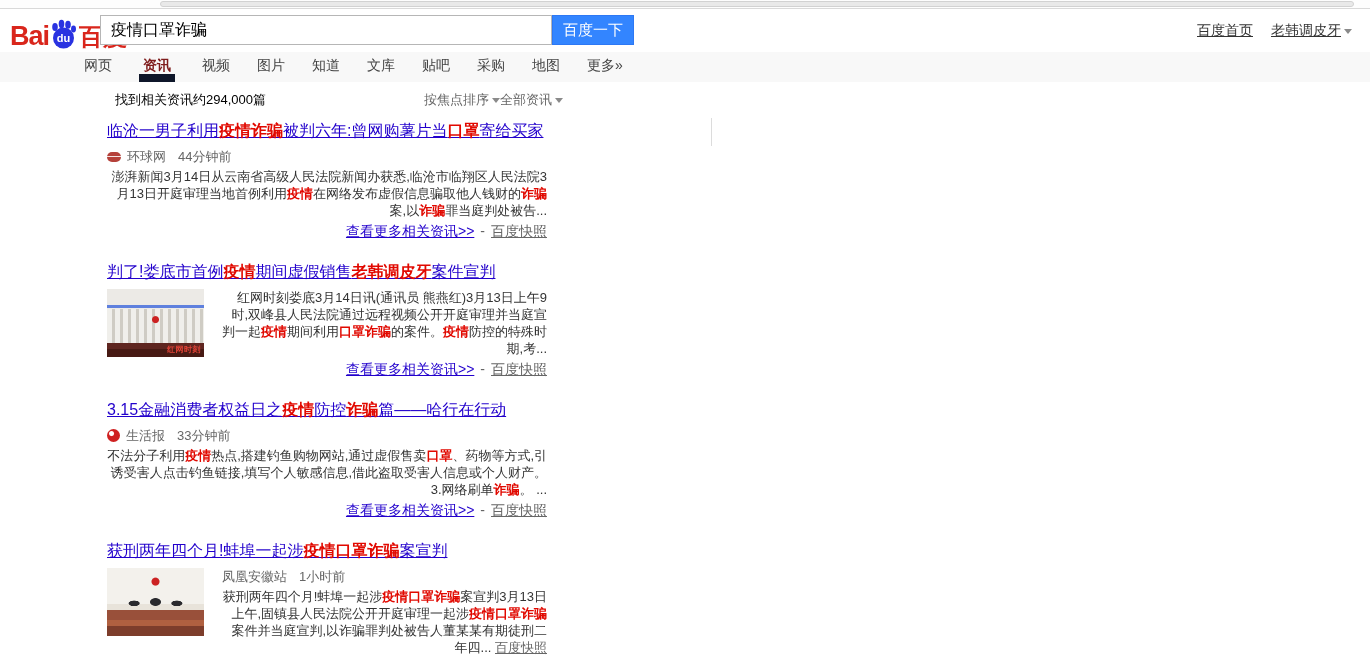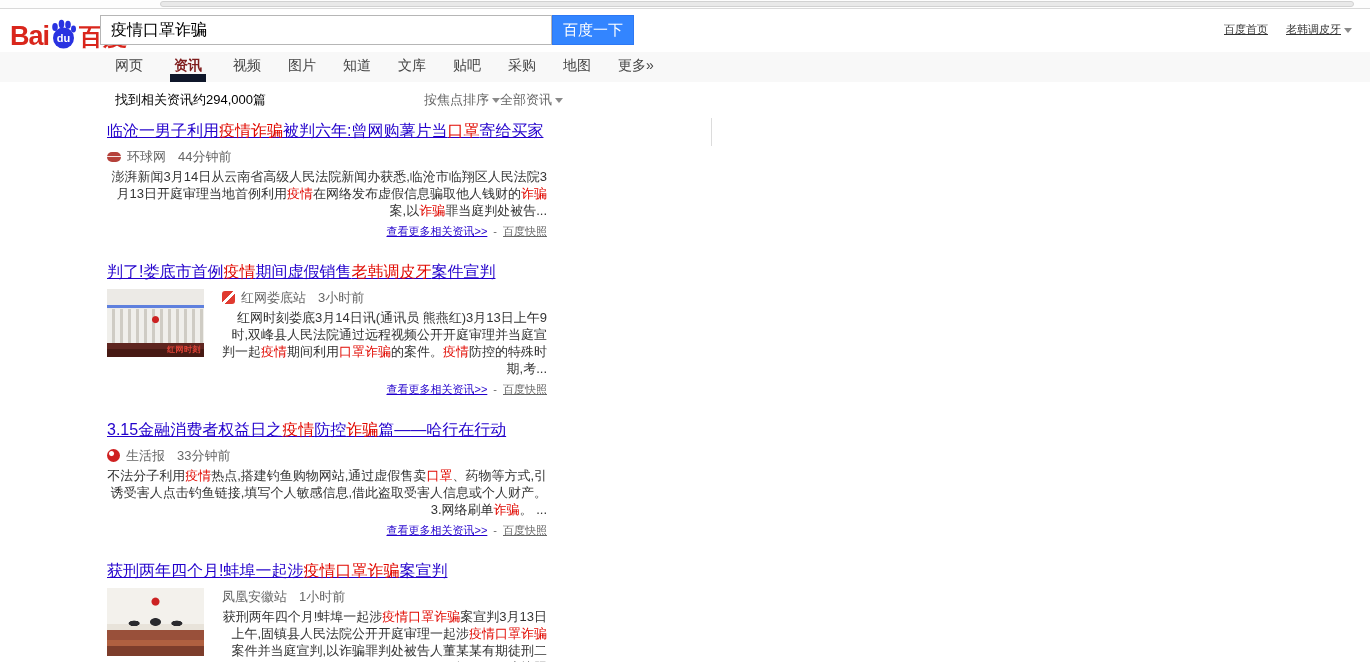--- a/index.html
+++ b/index.html
@@ -24,7 +24,7 @@
   .search-input { position:absolute; left:100px; top:15px; width:452px; height:30px; border:1px solid #b6b6b6; font-size:16px; padding:0 10px; outline:none; color:#000; font-family:inherit; }
   .search-btn { position:absolute; left:552px; top:15px; width:82px; height:30px; background:#3385ff; color:#ffffff; border:1px solid #2d78f4; font-size:15px; cursor:pointer; font-family:inherit; }
 
-  .top-links { position:absolute; right:18px; top:22px; font-size:11px; display:flex; gap:18px; align-items:flex-end; }
+  .top-links { position:absolute; right:18px; top:22px; font-size:14px; display:flex; gap:18px; align-items:flex-end; }
   .top-link { color:#333; text-decoration:underline; cursor:pointer; white-space:nowrap; }
 
   .caret { display:inline-block; width:0; height:0; border-left:4px solid transparent; border-right:4px solid transparent; border-top:5px solid #8a8a8a; margin-left:3px; vertical-align:middle; }

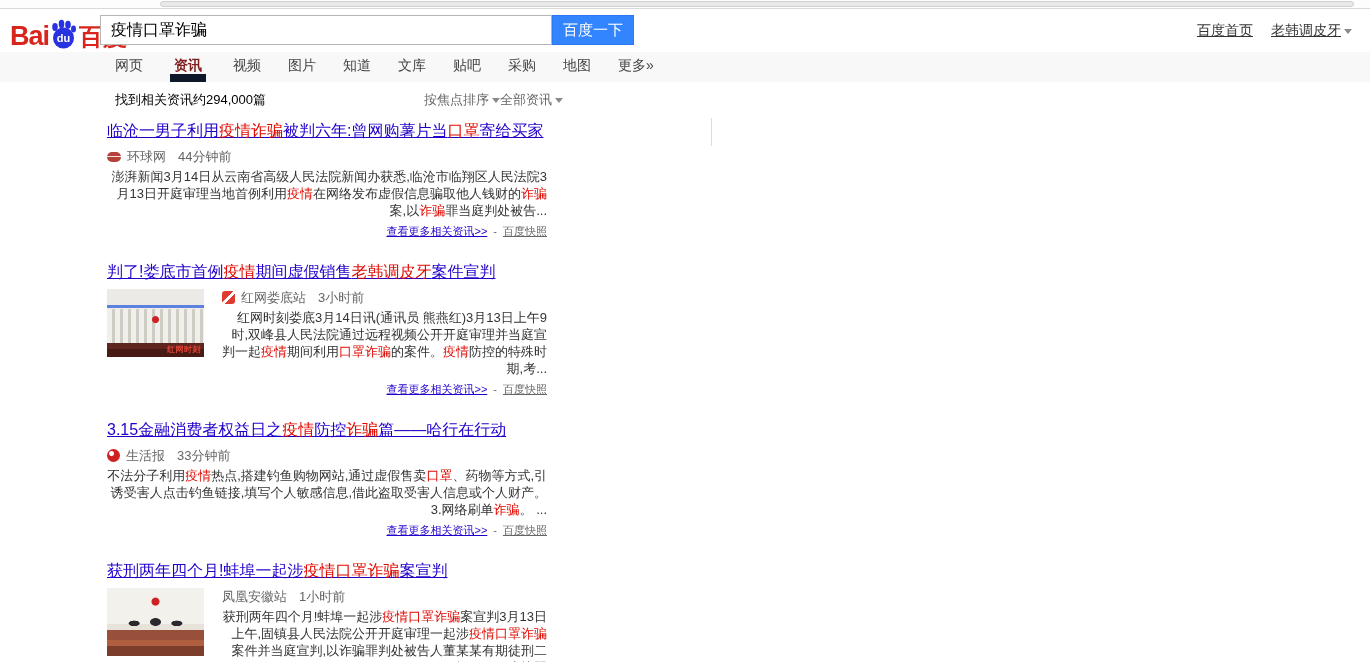--- a/index.html
+++ b/index.html
@@ -31,7 +31,7 @@
 
   
   .navbar { position:absolute; left:0; top:52px; width:1370px; height:30px; background:#f8f8f8; }
-  .tabs { display:flex; padding-left:115px; height:30px; align-items:stretch; }
+  .tabs { display:flex; padding-left:84px; height:30px; align-items:stretch; }
   .tab { font-size:14px; color:#444; margin-right:27px; cursor:pointer; line-height:27px; height:30px; border-bottom:3px solid transparent; }
   .tab.active { font-weight:bold; color:#7f1d1d; border-bottom:8px solid #0f172a; padding:0 4px; }
 

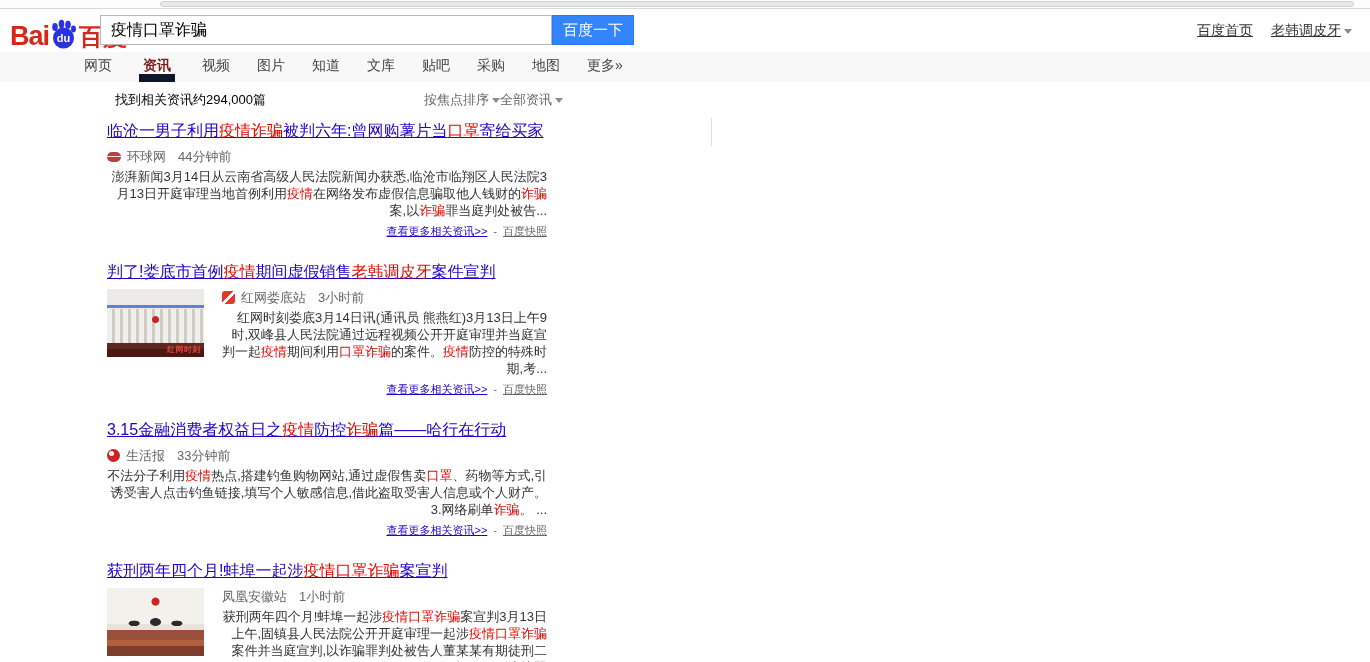--- a/index.html
+++ b/index.html
@@ -45,7 +45,7 @@
   .results { position:absolute; left:107px; top:121px; width:440px; }
   .result { margin-bottom:22px; }
   .result .title { display:inline-block; font-size:16px; line-height:20px; color:#2200cc; text-decoration:underline; margin-bottom:7px; cursor:pointer; }
-  .em { color:#e10900; }
+  .em { color:#e10900;font-weight:bold; }
   .row { display:flex;text-align:right; }
   .thumb { width:97px; height:68px; margin-right:18px; flex:none; position:relative; }
   .thumb::after { content:attr(data-watermark); position:absolute; right:3px; bottom:2px; color:#e04236; font-size:8px; font-weight:bold; letter-spacing:.5px; }

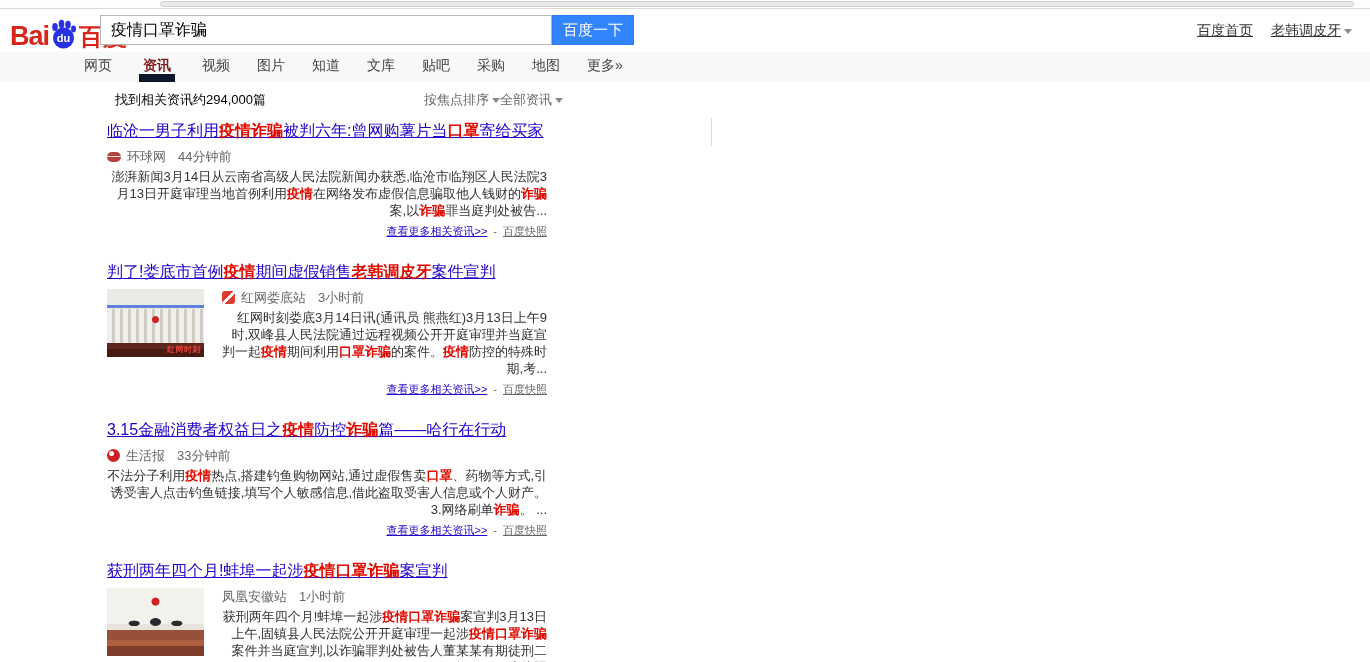--- a/index.html
+++ b/index.html
@@ -71,7 +71,7 @@
       background-image:radial-gradient(circle at 35% 35%, #fff 0 2px, rgba(255,255,255,0) 3px); }
   .sname { margin-right:12px; }
   .snippet { font-size:13px; color:#333; line-height:17px; }
-  .linkrow { font-size:11px; margin-top:4px; line-height:17px; }
+  .linkrow { font-size:14px; margin-top:4px; line-height:17px; }
   .more { color:#2200cc; text-decoration:underline; cursor:pointer; }
   .sep { color:#666; margin:0 6px; }
   .cache { color:#666; text-decoration:underline; cursor:pointer; }

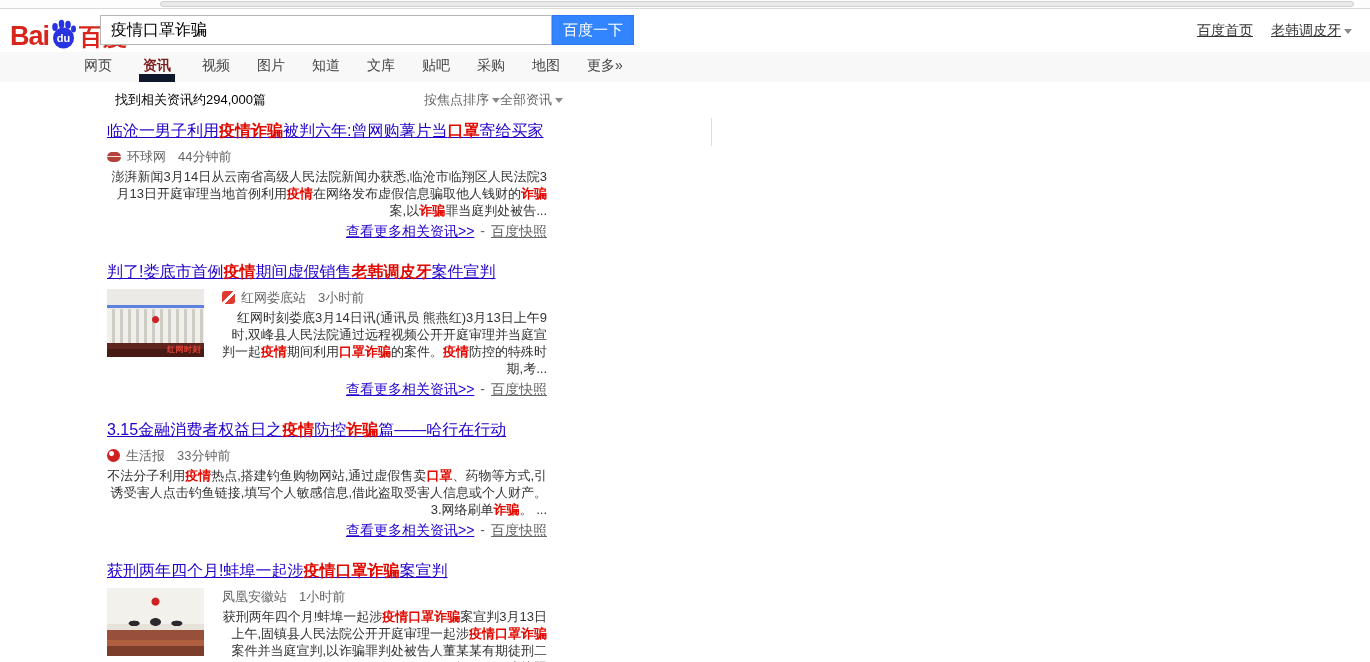--- a/index.html
+++ b/index.html
@@ -139,11 +139,6 @@
     <div class="result"><a class="title"><span>判了!娄底市首例</span><span class="em">疫情</span><span>期间虚假销售</span><span class="em">老韩调皮牙</span><span>案件宣判</span></a><div class="row">
         <div class="thumb curtain" data-watermark="红网时刻"></div>
         <div class="body">
-          <div class="meta">
-            <span class="slogo hongwang"></span>
-            <span class="sname">红网娄底站</span>
-            <span class="stime">3小时前</span>
-          </div>
           <div class="snippet"><span>红网时刻娄底3月14日讯(通讯员 熊燕红)3月13日上午9时,双峰县人民法院通过远程视频公开开庭审理并当庭宣判一起</span><span class="em">疫情</span><span>期间利用</span><span class="em">口罩诈</span><span class="em">骗</span><span>的案件。</span><span class="em">疫情</span><span>防控的特殊时期,考...</span></div>
           <div class="linkrow"><a class="more">查看更多相关资讯&gt;&gt;</a><span class="sep">-</span><a class="cache">百度快照</a></div>
         </div>

